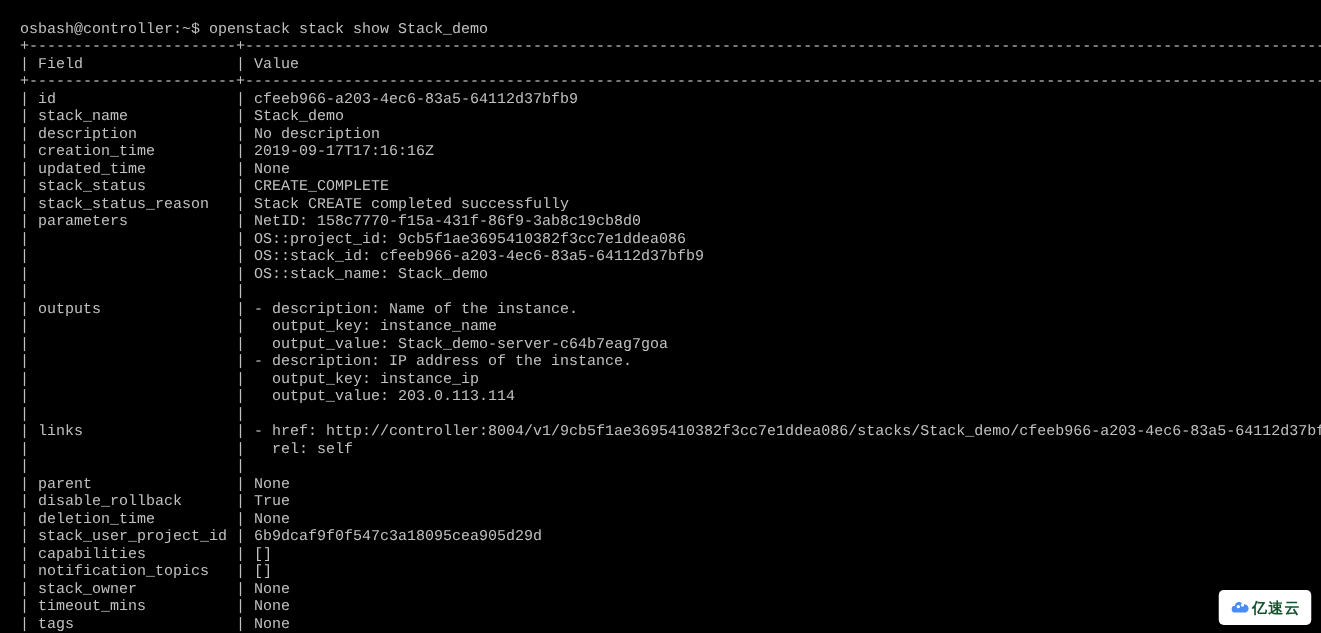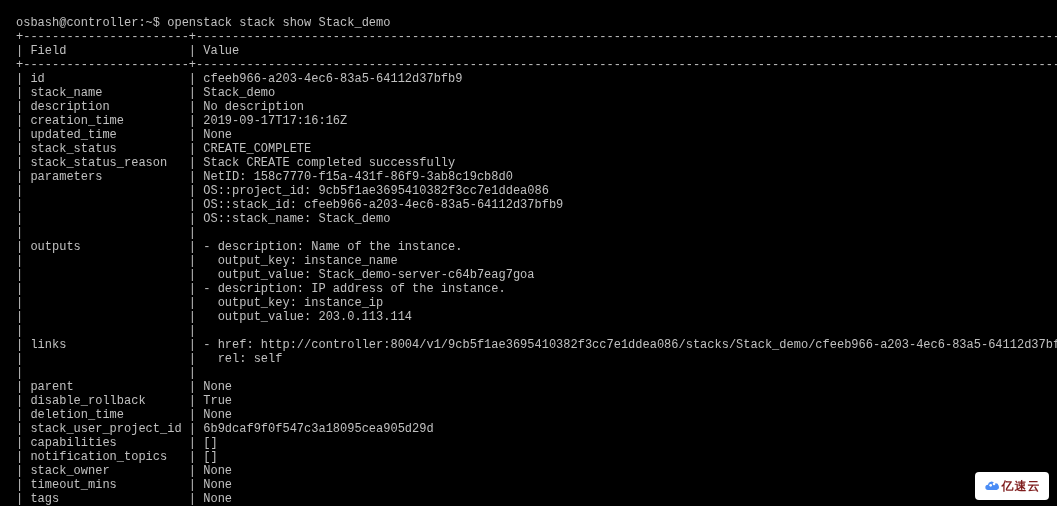--- a/index.html
+++ b/index.html
@@ -33,7 +33,7 @@
     box-shadow: 0 0 2px rgba(0,0,0,.4);
   }
   .logo span {
-    color: #7f1d1d;
+    color: #14532d;
     font-family: Arial, sans-serif;
     font-size: 12px;
     font-weight: bold;

